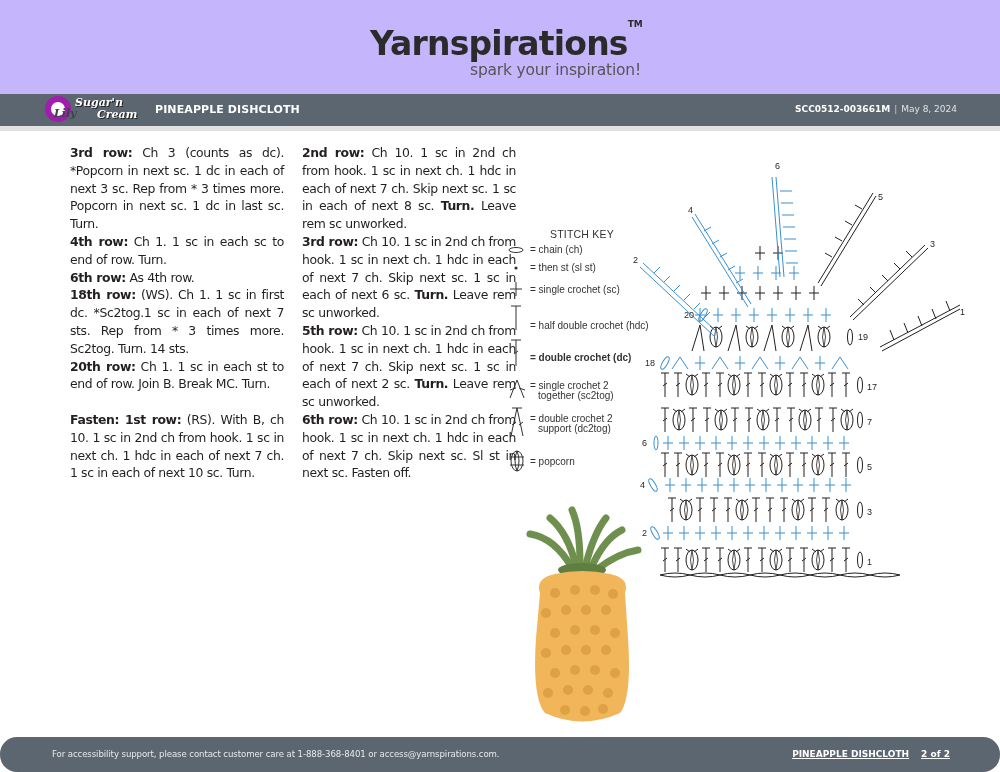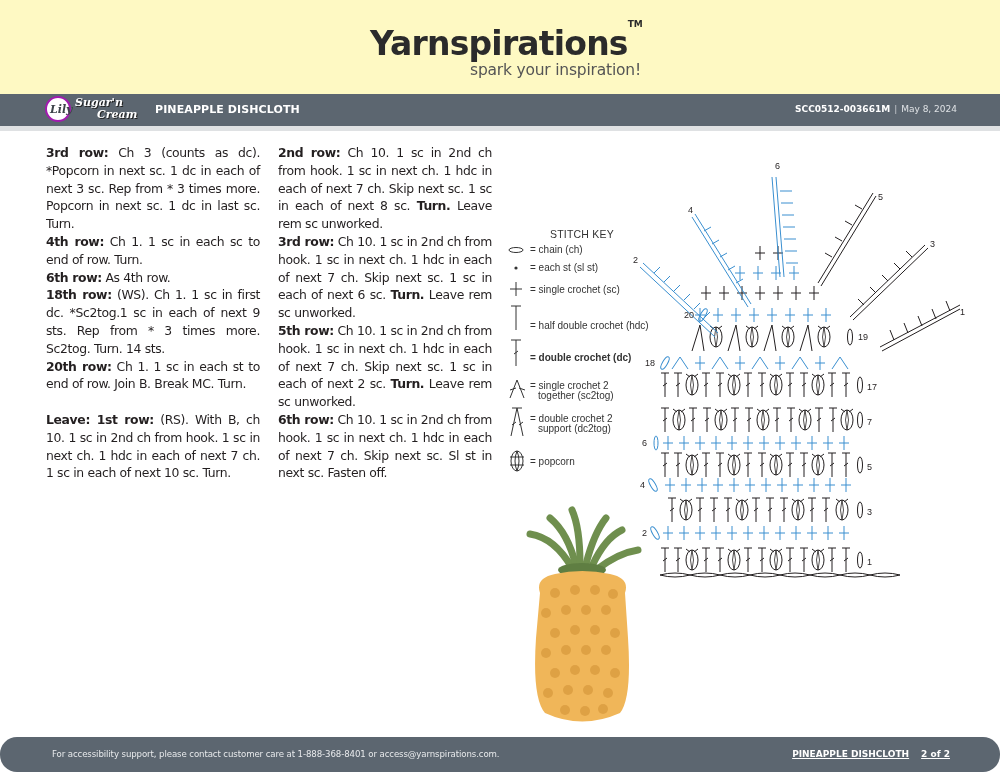--- a/index.html
+++ b/index.html
@@ -6,7 +6,7 @@
   html, body { width: 1000px; height: 772px; overflow: hidden; background: #ffffff; }
   body { font-family: "DejaVu Sans", sans-serif; color: #231f20; position: relative; }
 
-  .top-header { position: absolute; left: 0; top: 0; width: 1000px; height: 94px; background: #fef9c3; }
+  .top-header { position: absolute; left: 0; top: 0; width: 1000px; height: 94px; background: #c4b5fd; }
   .brand { position: absolute; left: 370px; top: 20px; width: 270px; text-align: left; }
   .brand-logo { font-family: "DejaVu Sans", sans-serif; font-weight: bold; font-size: 33px; letter-spacing: -0.8px; color: #2b2b2b; line-height: 40px; }
   .brand-logo sup { font-size: 9px; font-weight: bold; position: relative; top: -16px; letter-spacing: 0; }

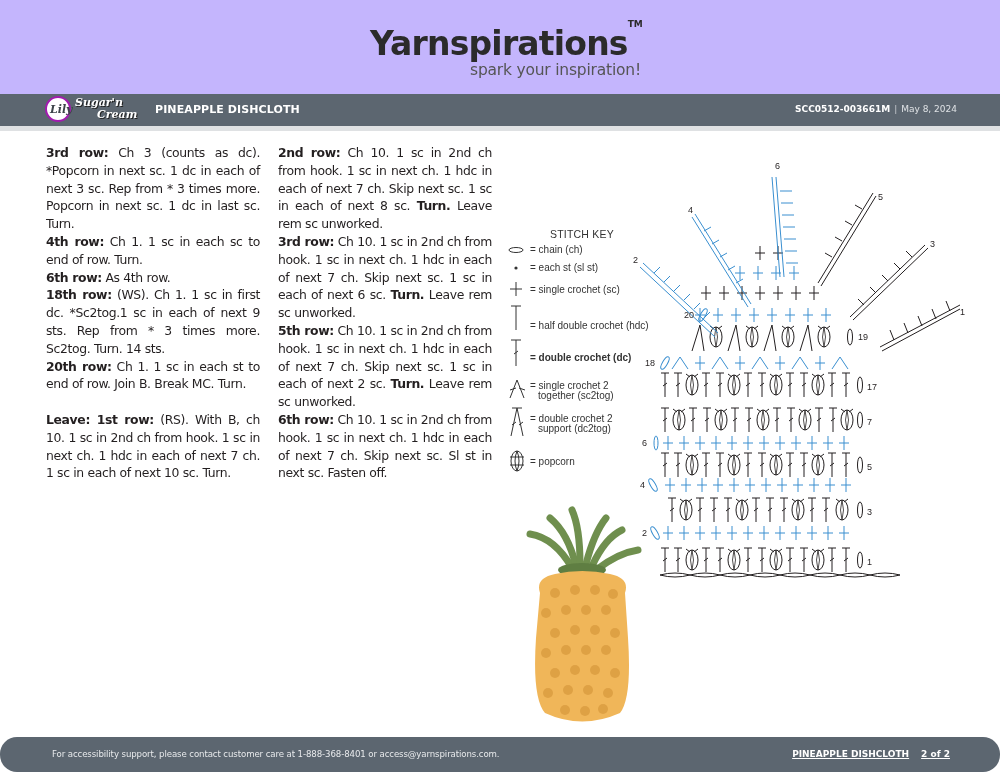--- a/index.html
+++ b/index.html
@@ -15,7 +15,7 @@
   .band { position: absolute; left: 0; top: 94px; width: 1000px; height: 32px; background: #5c6670; }
   .band-strip { position: absolute; left: 0; top: 126px; width: 1000px; height: 5px; background: #dfe1e3; }
   .sc-logo { position: absolute; left: 45px; top: 96px; width: 100px; height: 28px; }
-  .sc-circle { position: absolute; left: 0; top: 0; width: 26px; height: 26px; border-radius: 50%; background: #fff; border: 2px solid #a21caf; }
+  .sc-circle { position: absolute; left: 0; top: 0; width: 26px; height: 26px; border-radius: 50%; background: #fff; border: 6px solid #a21caf; }
   .sc-circle span { position: absolute; left: 3px; top: 5px; font-family: "DejaVu Serif", serif; font-style: italic; font-weight: bold; font-size: 11px; color: #3d444a; }
   .sc-text1 { position: absolute; left: 30px; top: 0px; font-family: "DejaVu Serif", serif; font-style: italic; font-weight: bold; font-size: 11px; color: #fff; text-shadow: 1px 1px 0 #222; white-space: nowrap; }
   .sc-text2 { position: absolute; left: 52px; top: 12px; font-family: "DejaVu Serif", serif; font-style: italic; font-weight: bold; font-size: 11px; color: #fff; text-shadow: 1px 1px 0 #222; white-space: nowrap; }

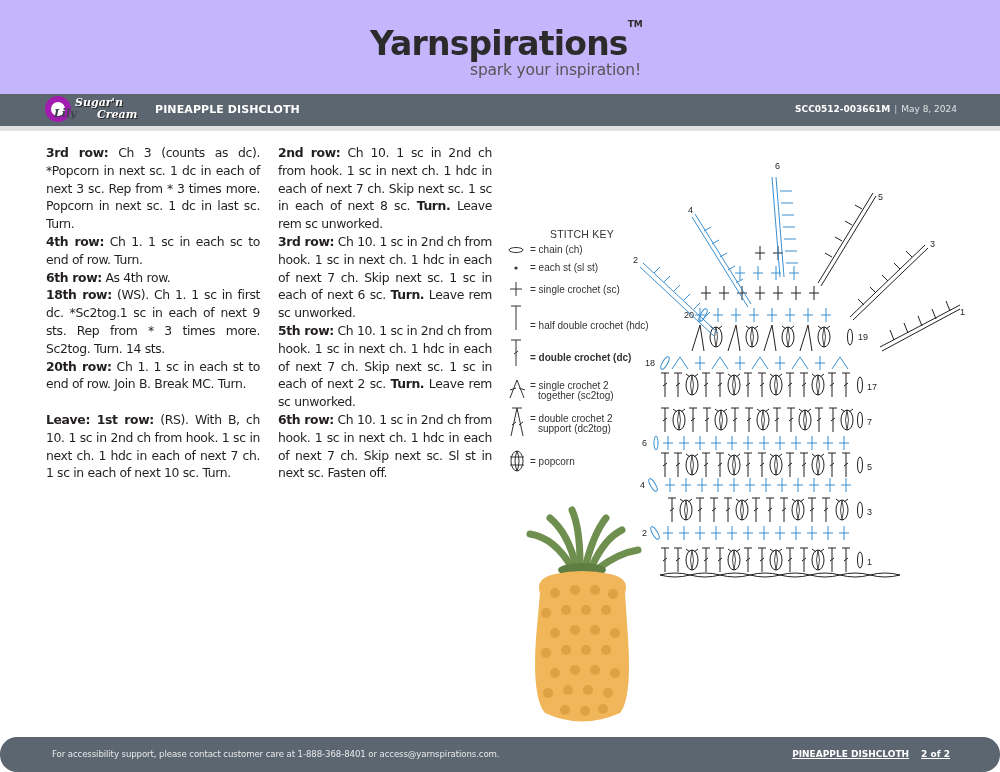--- a/index.html
+++ b/index.html
@@ -25,7 +25,7 @@
   .band-right .sep { color: #c8ccd0; margin: 0 4px; }
   .band-right .date { color: #dfe2e5; }
 
-  .col { position: absolute; font-family: "DejaVu Sans", sans-serif; font-size: 12.4px; line-height: 17.8px; color: #231f20; letter-spacing: -0.35px; }
+  .col { position: absolute; font-family: "DejaVu Sans", sans-serif; font-size: 12.4px; line-height: 17.8px; color: #231f20; letter-spacing: -0.35px; margin-left: 24px; }
   .col1 { left: 46px; top: 144px; width: 214px; text-align: justify; }
   .col2 { left: 278px; top: 144px; width: 214px; text-align: justify; }
   .col p { margin: 0; }

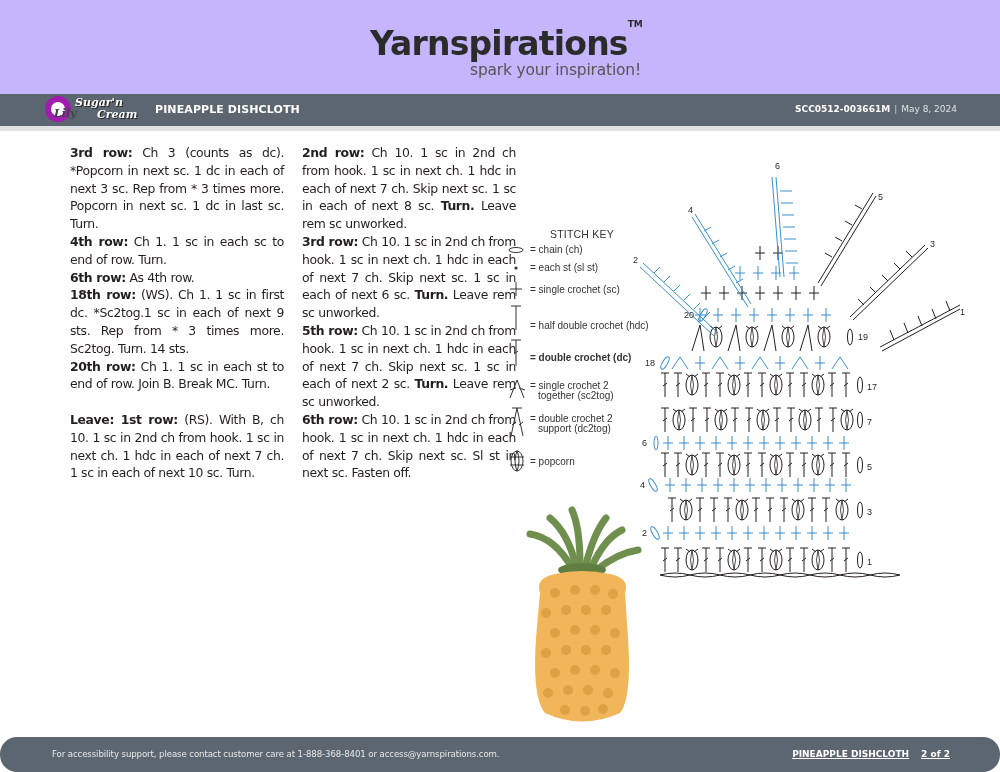--- a/index.html
+++ b/index.html
@@ -100,7 +100,7 @@
     <svg class="key-sym" width="22" height="12">
         <circle cx="8" cy="6" r="1.6" fill="#333"></circle>
       </svg>
-    <span class="key-label" style="top:0;">= each st (sl st)</span>
+    <span class="key-label" style="top:0;">= then st (sl st)</span>
   </div>
   <div class="key-row" style="top:56px;">
     <svg class="key-sym" style="top:-3px;" width="22" height="16">

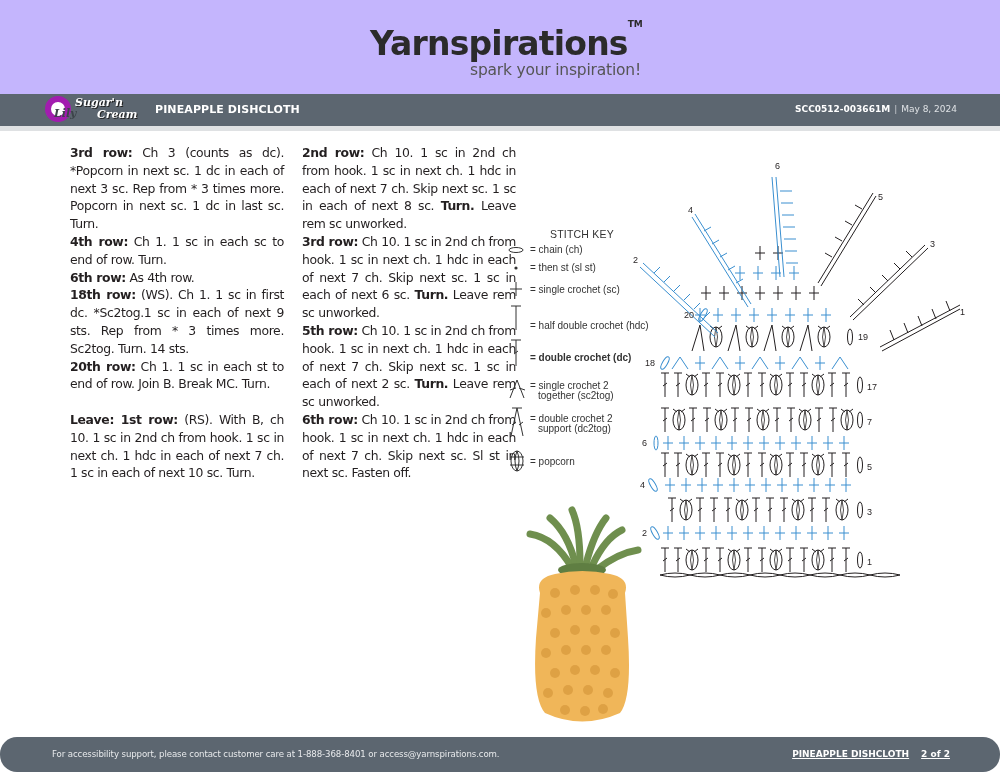--- a/index.html
+++ b/index.html
@@ -75,7 +75,7 @@
   <p><b>3rd row:</b><span> Ch 3 (counts as dc). *Popcorn in next sc. 1 dc in each of next 3 sc. Rep from * 3 times more. Popcorn in next sc. 1 dc in last sc. Turn.</span></p>
   <p><b>4th row:</b><span> Ch 1. 1 sc in each sc to end of row. Turn.</span></p>
   <p><b>6th row:</b><span> As 4th row.</span></p>
-  <p><b>18th row:</b><span> (WS). Ch 1. 1 sc in first dc. *Sc2tog.1 sc in each of next 9 sts. Rep from * 3 times more. Sc2tog. Turn. 14 sts.</span></p>
+  <p><b>18th row:</b><span> (WS). Ch 1. 1 sc in first dc. *Sc2tog.1 sc in each of next 7 sts. Rep from * 3 times more. Sc2tog. Turn. 14 sts.</span></p>
   <p><b>20th row:</b><span> Ch 1. 1 sc in each st to end of row. Join B. Break MC. Turn.</span></p>
   <p class="gap"><b>Leave: 1st row:</b><span> (RS). With B, ch 10. 1 sc in 2nd ch from hook. 1 sc in next ch. 1 hdc in each of next 7 ch. 1 sc in each of next 10 sc. Turn.</span></p>
 </div>

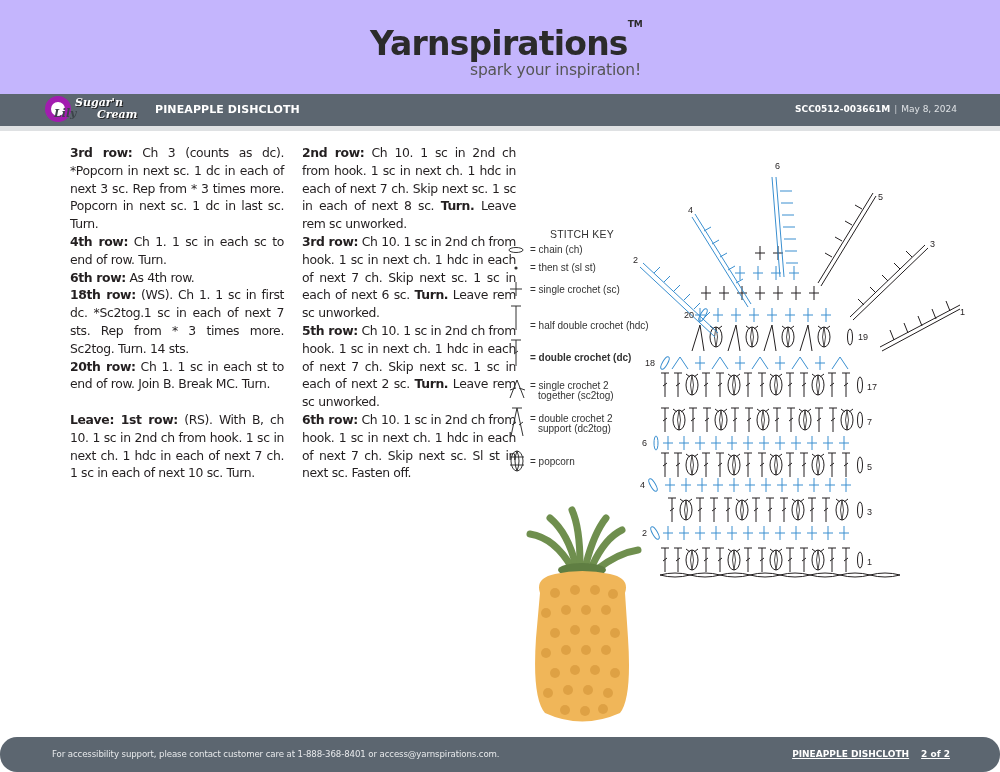--- a/index.html
+++ b/index.html
@@ -77,7 +77,7 @@
   <p><b>6th row:</b><span> As 4th row.</span></p>
   <p><b>18th row:</b><span> (WS). Ch 1. 1 sc in first dc. *Sc2tog.1 sc in each of next 7 sts. Rep from * 3 times more. Sc2tog. Turn. 14 sts.</span></p>
   <p><b>20th row:</b><span> Ch 1. 1 sc in each st to end of row. Join B. Break MC. Turn.</span></p>
-  <p class="gap"><b>Leave: 1st row:</b><span> (RS). With B, ch 10. 1 sc in 2nd ch from hook. 1 sc in next ch. 1 hdc in each of next 7 ch. 1 sc in each of next 10 sc. Turn.</span></p>
+  <p class="gap"><b>Fasten: 1st row:</b><span> (RS). With B, ch 10. 1 sc in 2nd ch from hook. 1 sc in next ch. 1 hdc in each of next 7 ch. 1 sc in each of next 10 sc. Turn.</span></p>
 </div>
 
 <div class="col col2">

